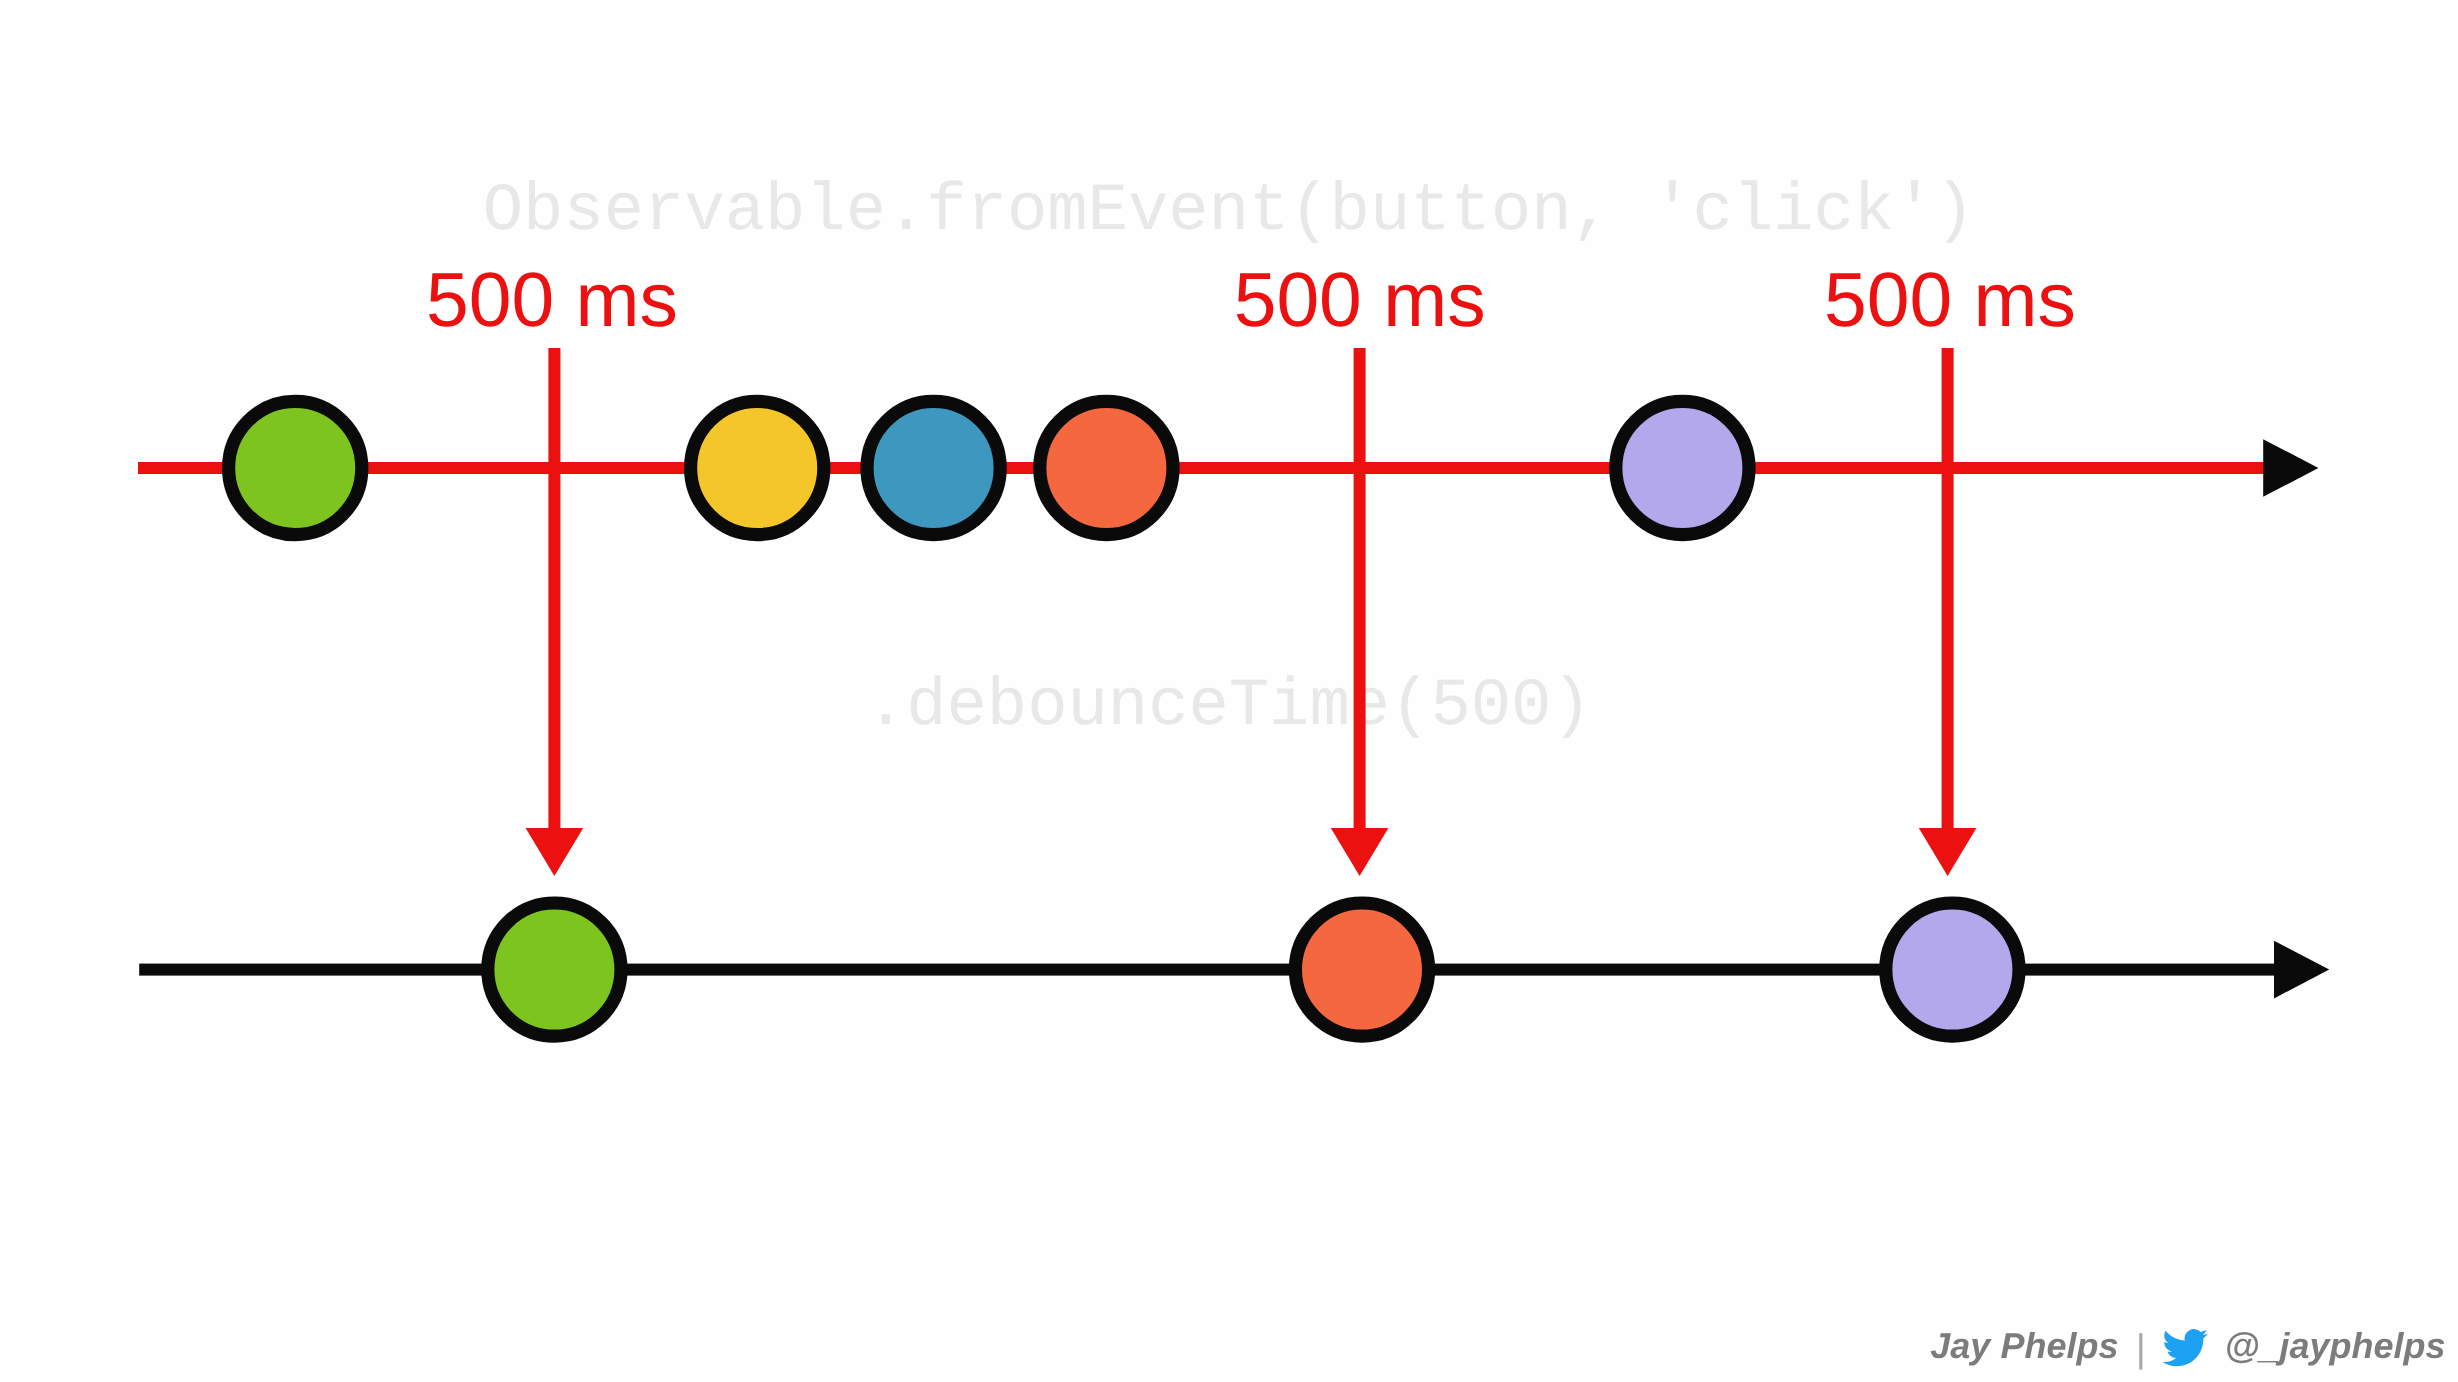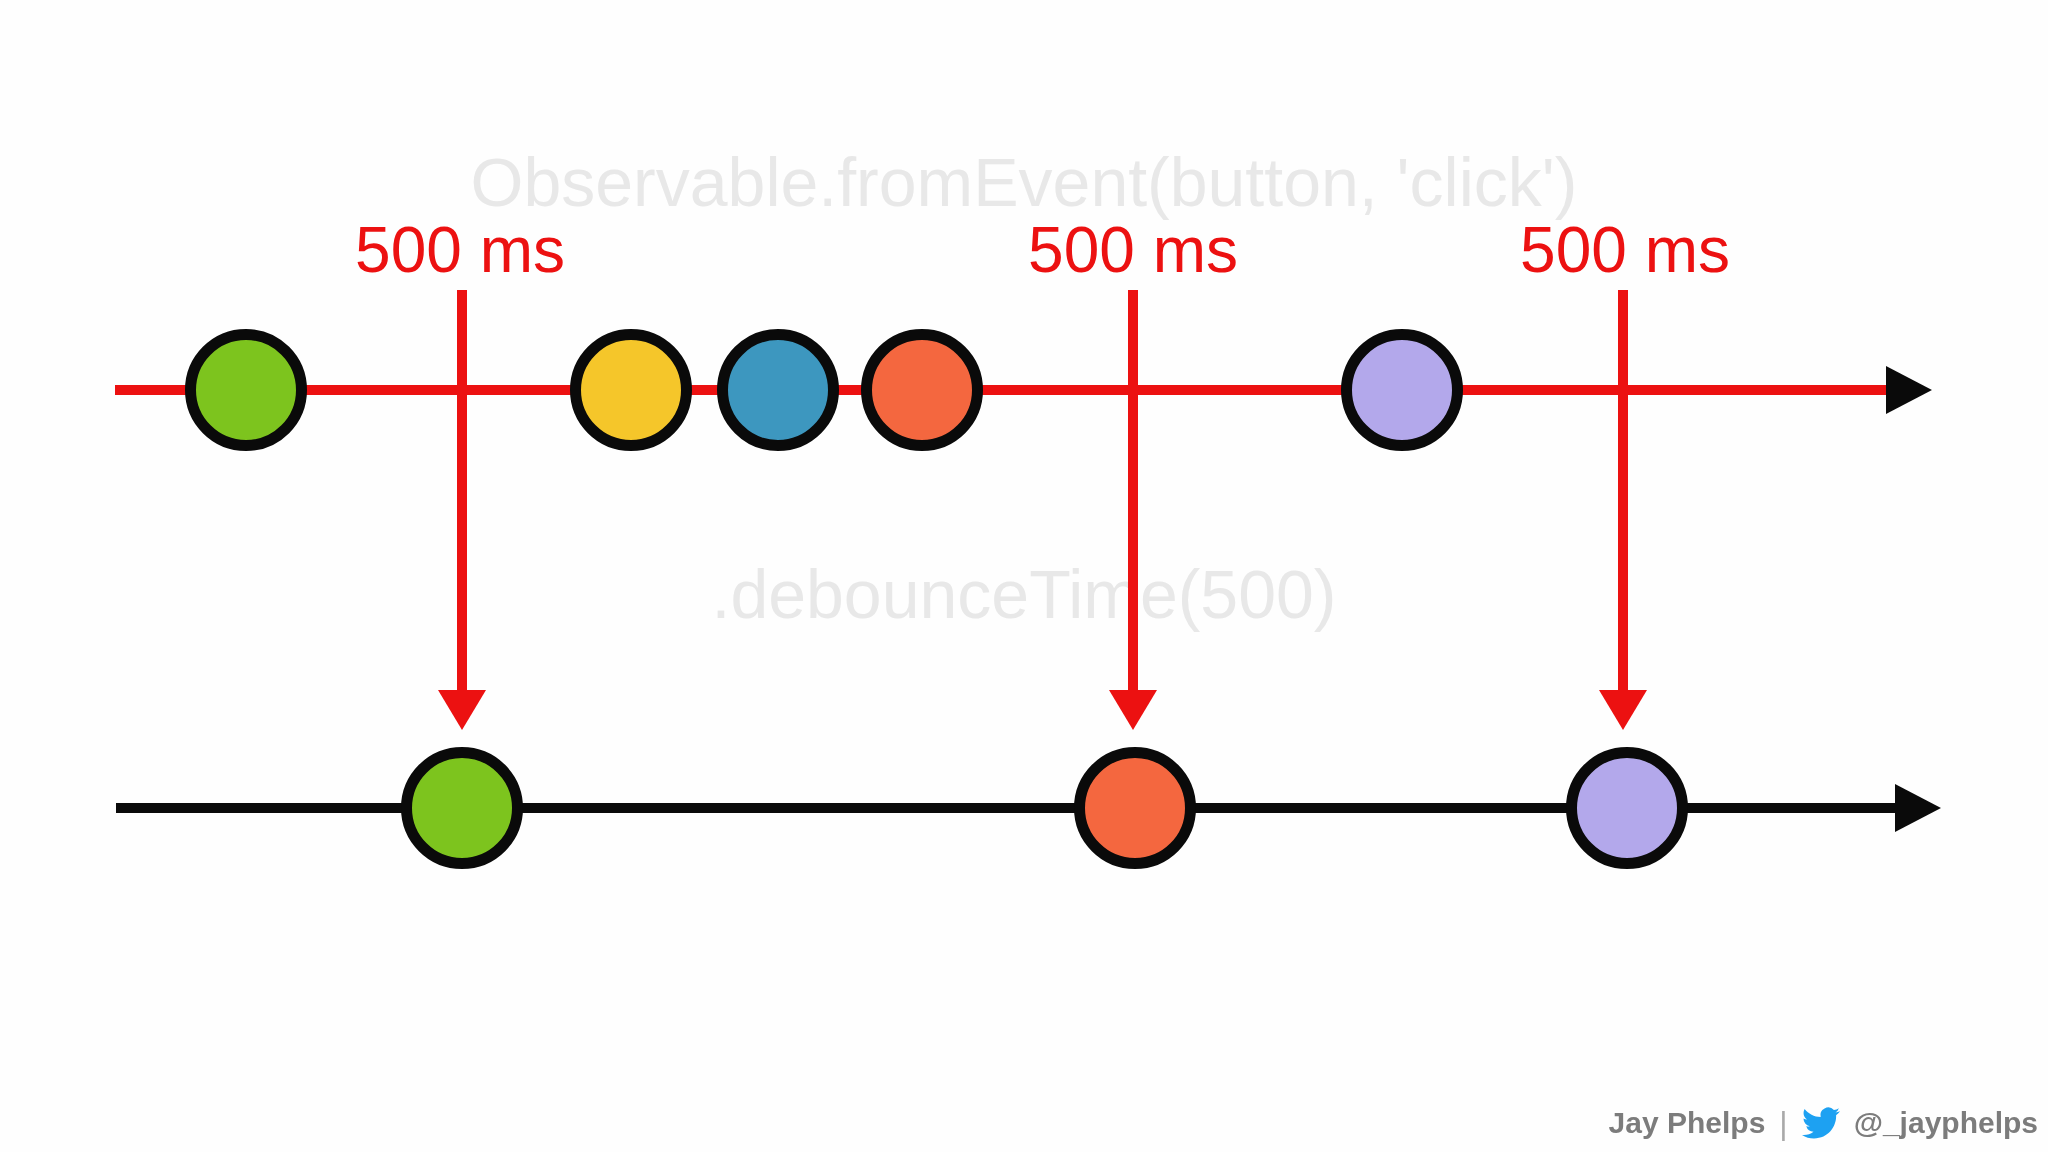--- a/index.html
+++ b/index.html
@@ -13,8 +13,8 @@
   .code-overlay{
     position:absolute;left:0;right:0;
     text-align:center;
-    font-family:Liberation Sans, sans-serif;
-    font-size:68px;line-height:1;
+    font-family:Liberation Mono, monospace;
+    font-size:56px;line-height:1;
     color:#e8e8e8;
     white-space:nowrap;
   }

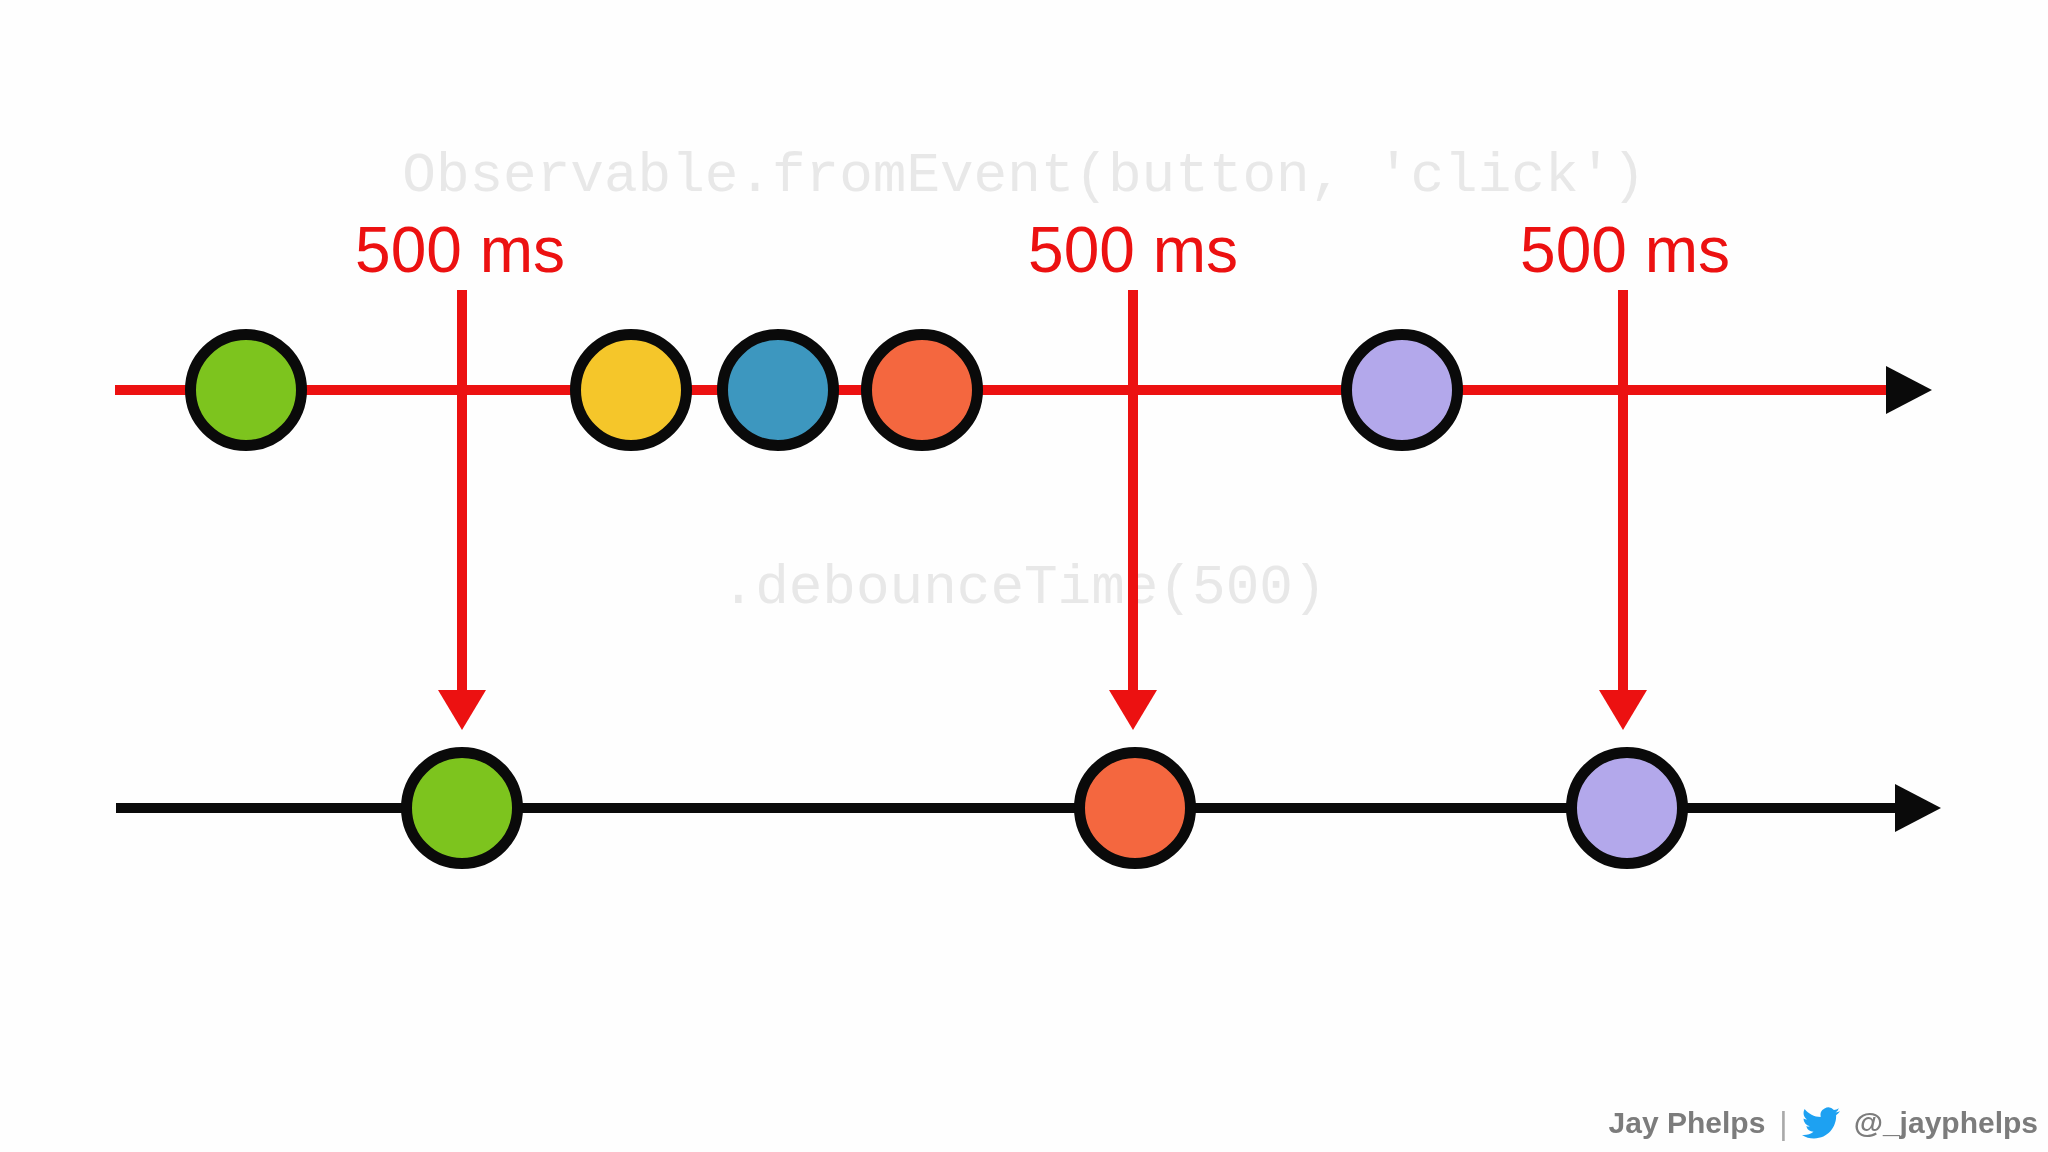--- a/index.html
+++ b/index.html
@@ -98,7 +98,7 @@
       <div class="marble" style="left: 1566px; top: 747px; background: rgb(179, 168, 235);"></div>
     </div>
 
-  <div class="attribution" style="color: rgb(124, 124, 124);">
+  <div class="attribution" style="color: rgb(124, 124, 124); font-style: italic;">
     <span>Jay Phelps</span>
     <span class="divider">|</span>
     <span class="twitter-icon">

